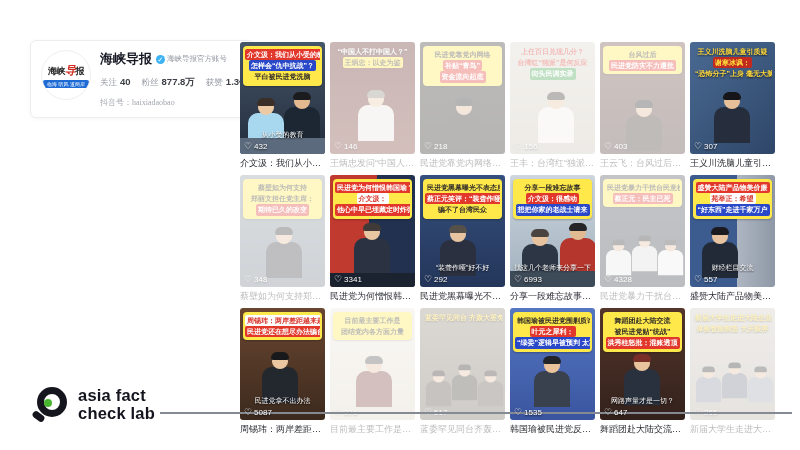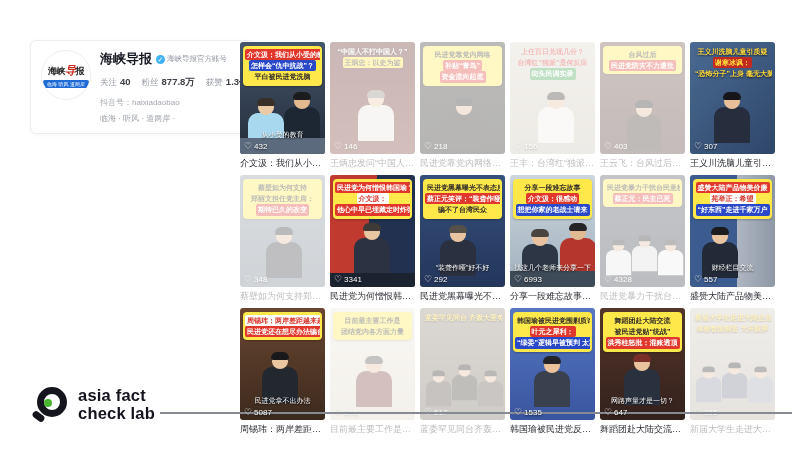--- a/index.html
+++ b/index.html
@@ -23,7 +23,7 @@
   .stat{display:flex;gap:3px;align-items:baseline;white-space:nowrap;}
   .slabel{font-size:8.5px;color:#9499a3;}
   .svalue{font-size:9.5px;font-weight:700;color:#3c3f45;}
-  .pid{margin-top:8px;font-size:8px;color:#a2a6ad;}
+  .pid{margin-top:8px;font-size:8px;color:#a2a6ad;font-family:Liberation Serif, serif;}
   .ptags{margin-top:5px;font-size:8px;color:#9ba0a8;}
   
   #grid{position:absolute;left:240px;top:42px;display:grid;grid-template-columns:repeat(6,85px);

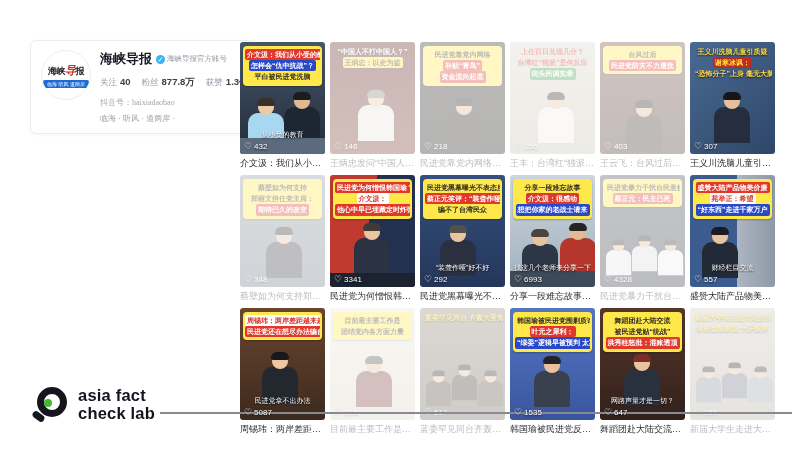--- a/index.html
+++ b/index.html
@@ -100,7 +100,6 @@
           </span>
       </div>
       <div class="pid">抖音号：haixiadaobao</div>
-      <div class="ptags">临海 · 听风 · 道两岸 ·</div>
     </div>
   </div>
 </div>

